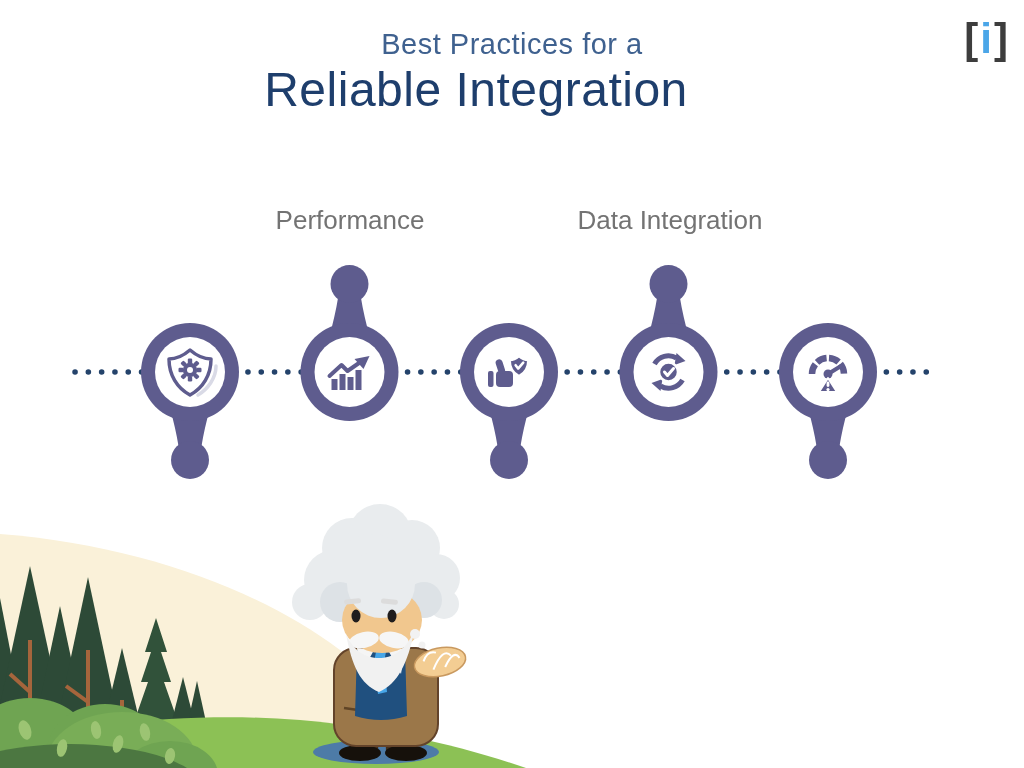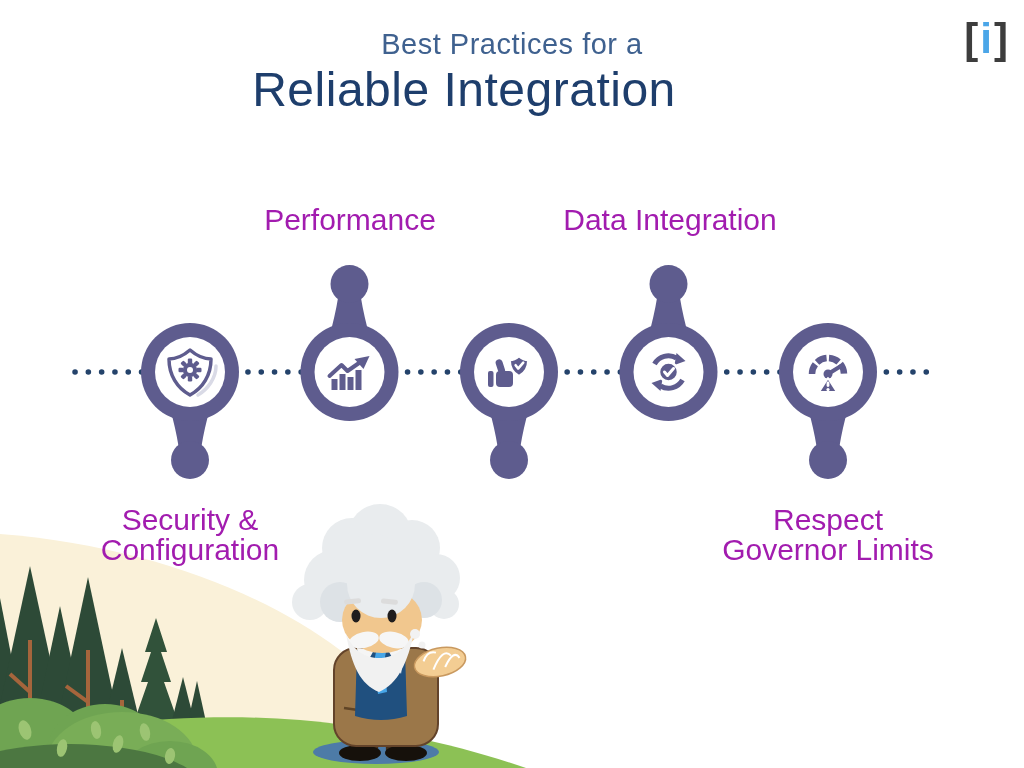--- a/index.html
+++ b/index.html
@@ -10,7 +10,7 @@
   
   .title-sub{position:absolute;top:28px;left:0;width:1024px;text-align:center;
              font-size:29px;font-weight:400;color:#3f618f;letter-spacing:.5px;z-index:4;}
-  .title-main{position:absolute;top:62px;left:4px;width:920px;text-align:center;
+  .title-main{position:absolute;top:62px;left:16px;width:920px;text-align:center;
               font-size:48px;font-weight:500;color:#1e3e6c;letter-spacing:.5px;z-index:4;}
 
   

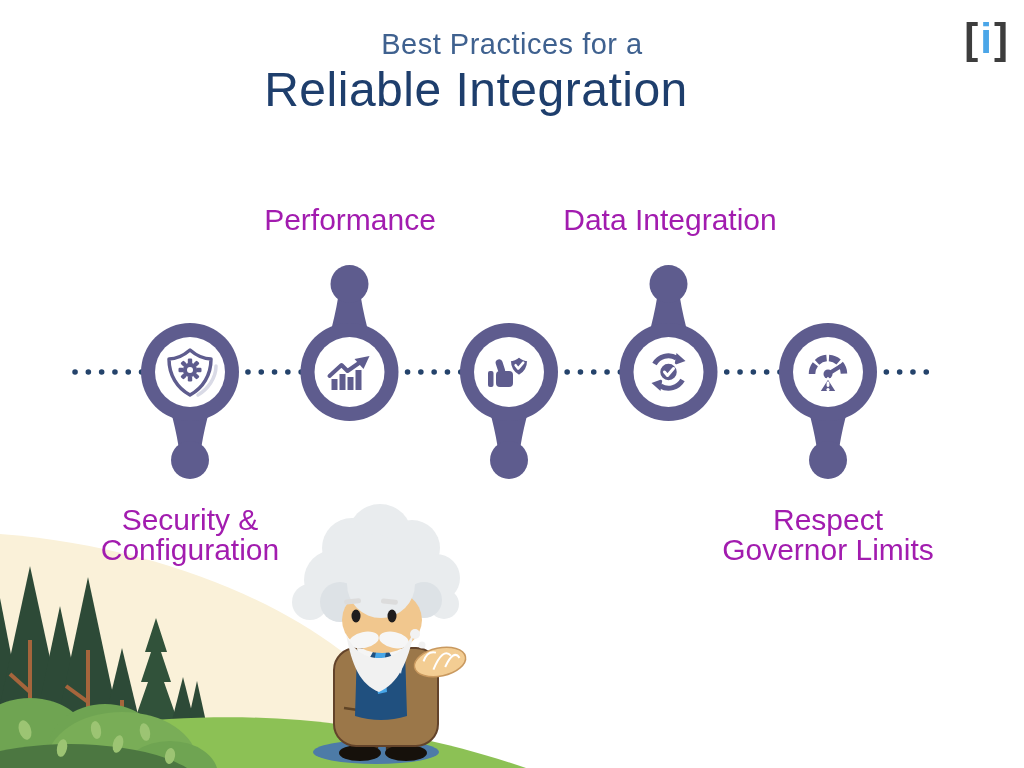--- a/index.html
+++ b/index.html
@@ -26,7 +26,7 @@
 
   
   .step-label{position:absolute;text-align:center;white-space:pre-line;
-              font-size:30px;line-height:30px;font-weight:500;color:#a21caf;z-index:2;}
+              font-size:26px;line-height:30px;font-weight:500;color:#737373;z-index:2;}
   .lbl-0{left:65px;top:505px;width:250px;}
   .lbl-1{left:230px;top:205px;width:240px;}
   .lbl-2{left:389px;top:507px;width:240px;}

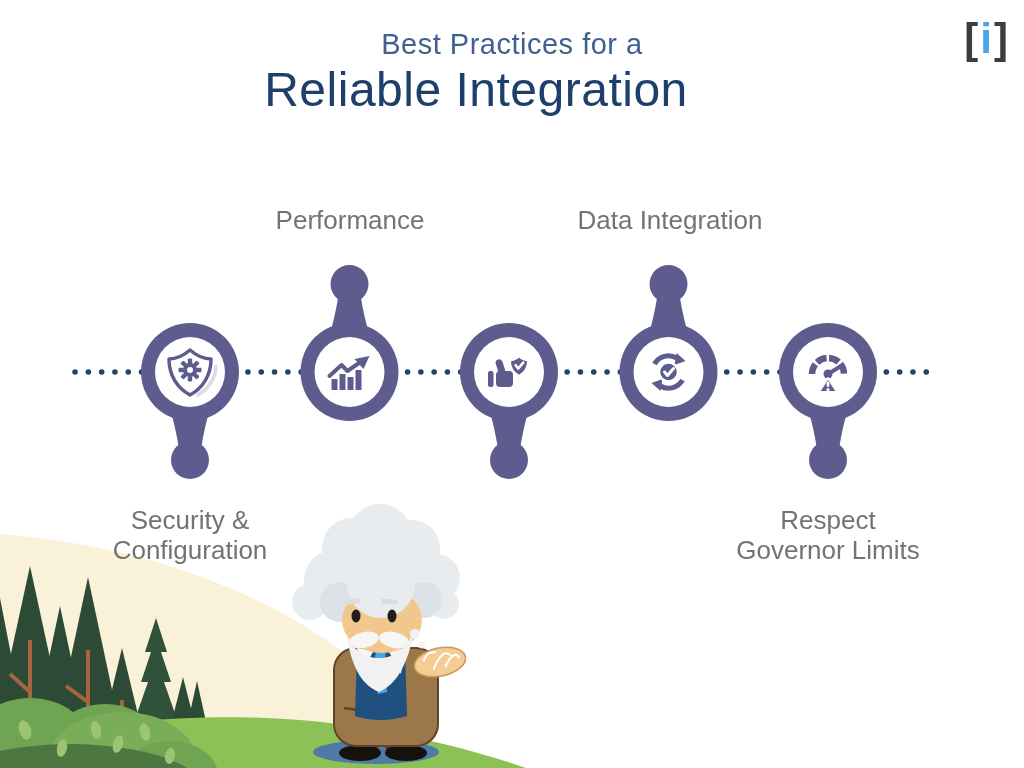--- a/index.html
+++ b/index.html
@@ -217,8 +217,6 @@
     </g>
   </svg>
 
-  <div class="step-label lbl-0">Security &amp;
-Configuration</div>
   <div class="step-label lbl-1">Performance</div>
   <div class="step-label lbl-3">Data Integration</div>
   <div class="step-label lbl-4">Respect

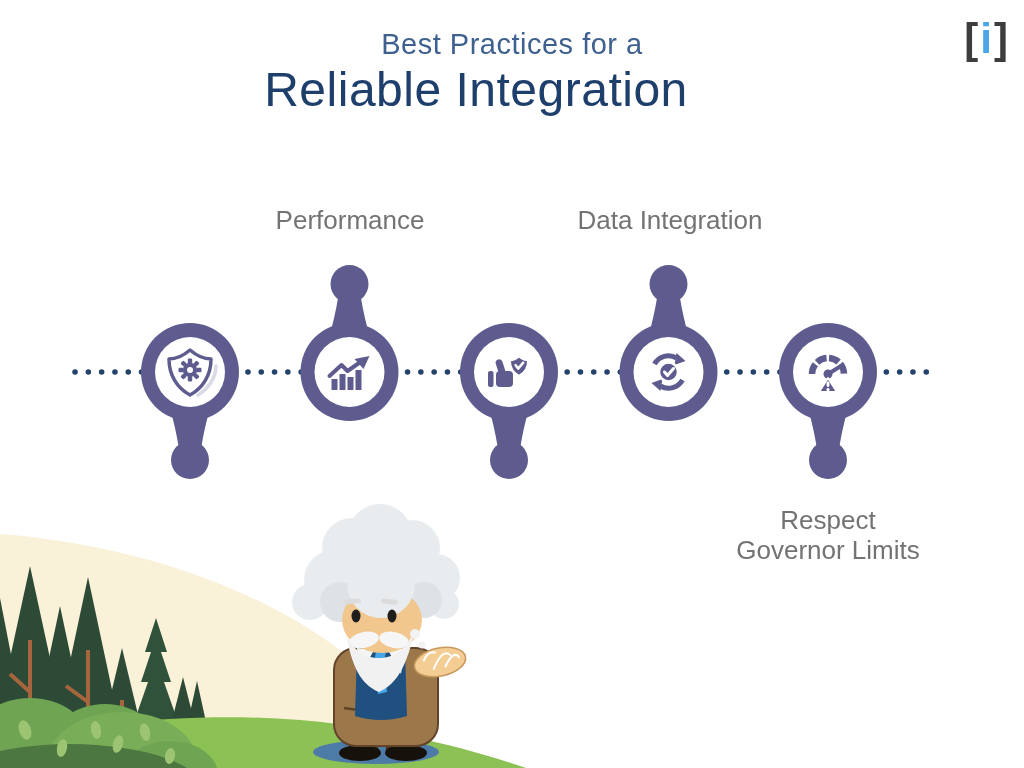--- a/index.html
+++ b/index.html
@@ -219,8 +219,6 @@
 
   <div class="step-label lbl-1">Performance</div>
   <div class="step-label lbl-3">Data Integration</div>
-  <div class="step-label lbl-4">Respect
-Governor Limits</div>
 
 </div>
 

